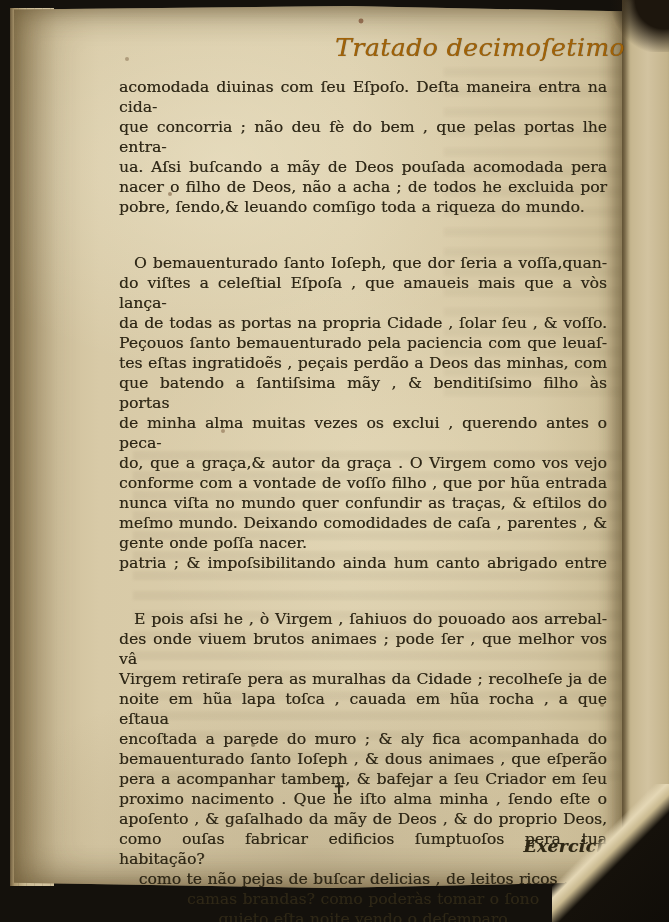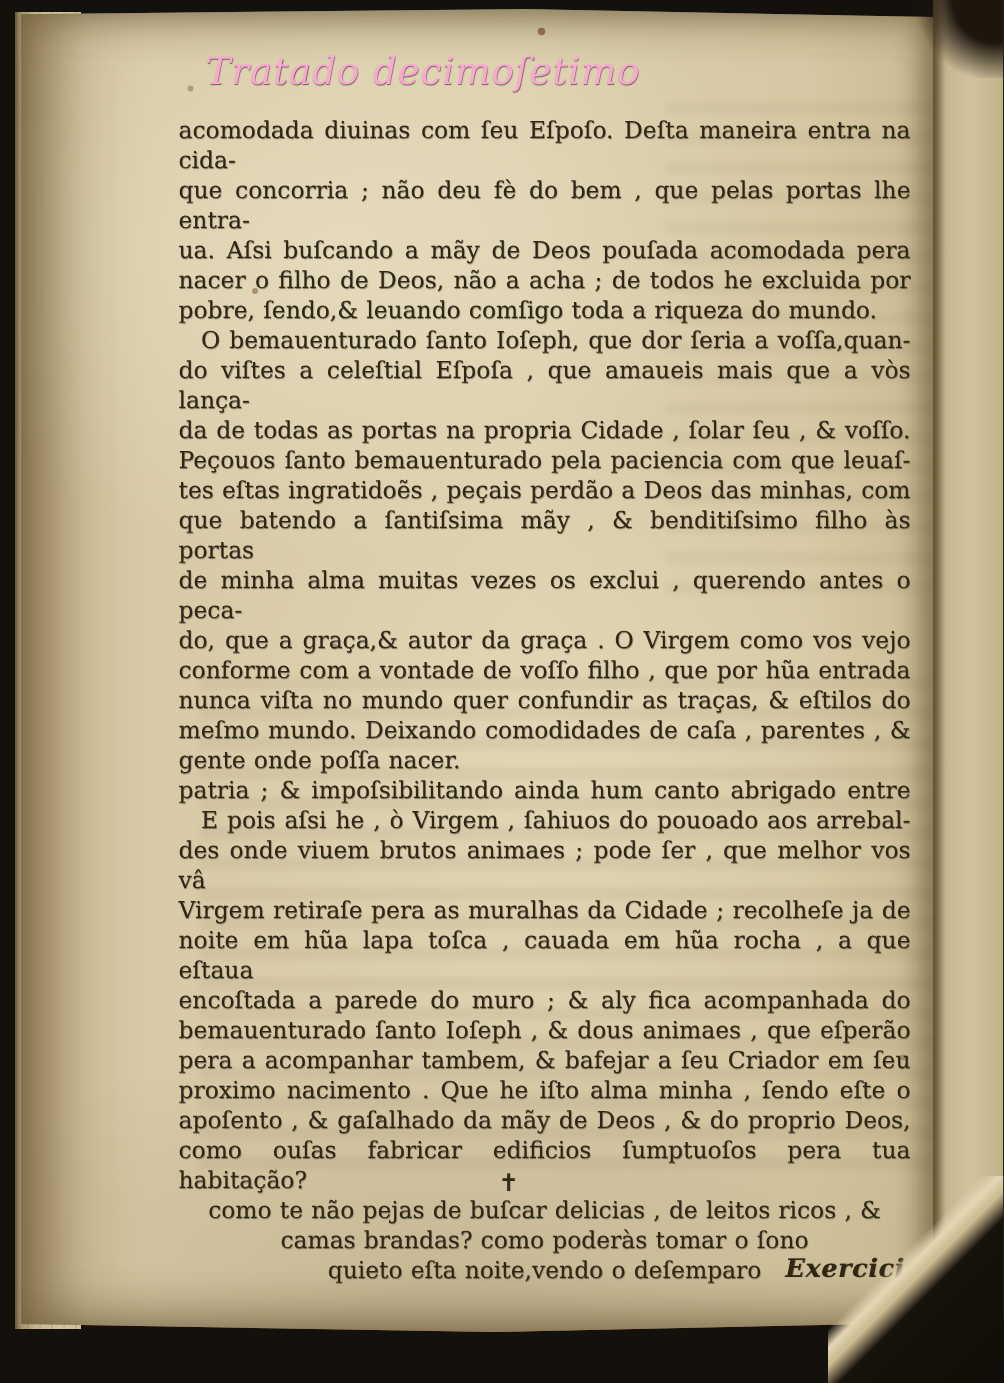--- a/index.html
+++ b/index.html
@@ -74,9 +74,9 @@
   
   .running-title{
     position:absolute;left:119px;top:33px;width:488px;
-    text-align:left;padding-left:18px;
+    text-align:right;padding-left:18px;
     font-style:italic;font-size:25px;letter-spacing:.5px;
-    color:#f9a8d4;
+    color:#a16207;
     text-shadow:.4px .4px .7px rgba(44,37,20,.65);
   }
   

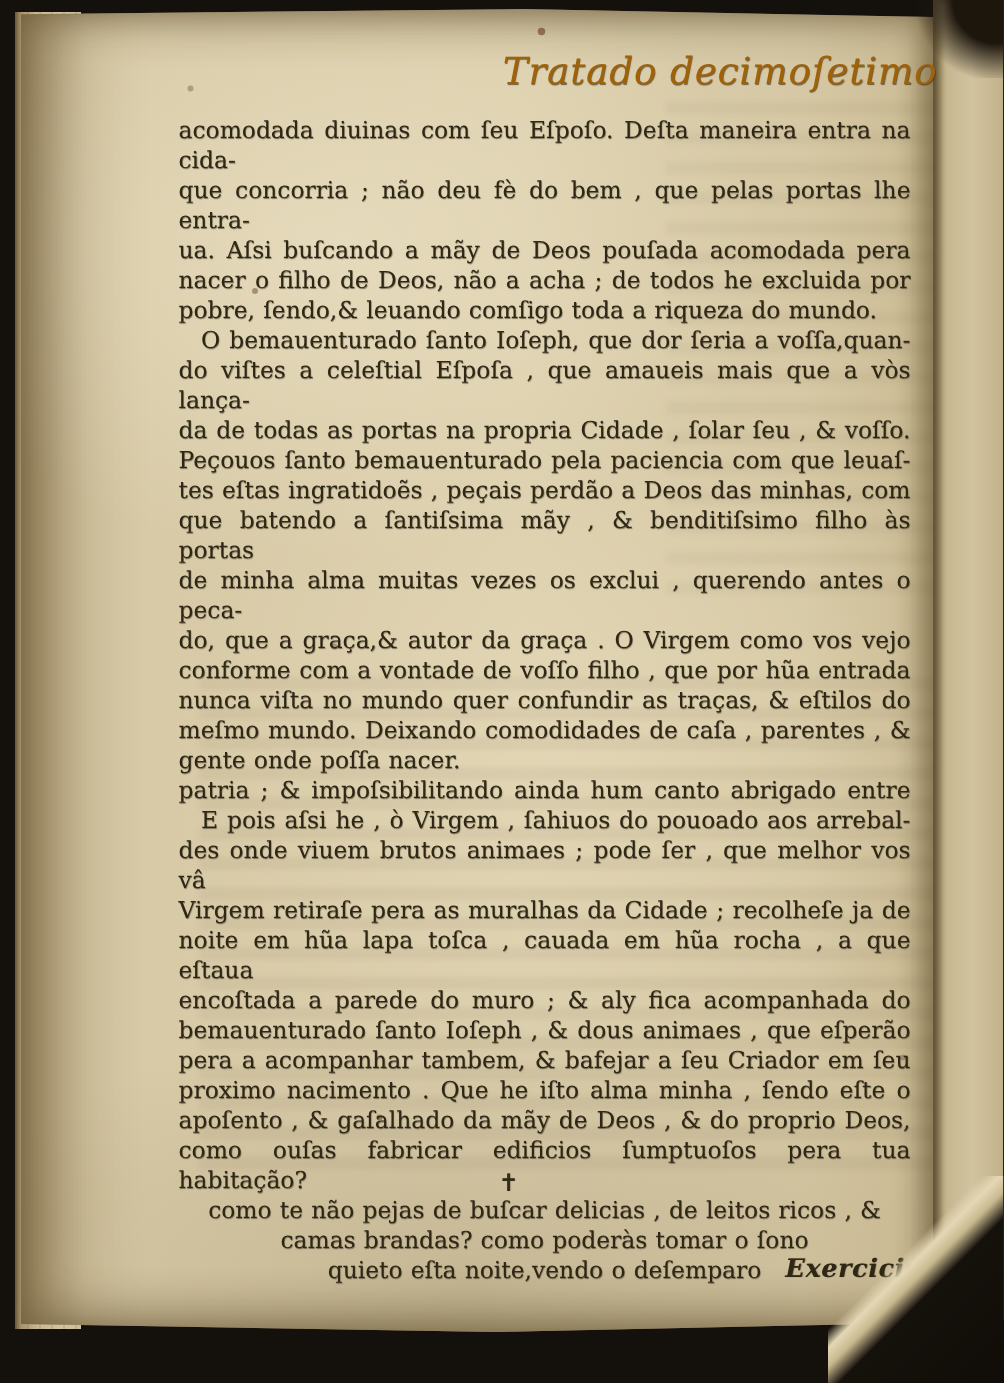--- a/index.html
+++ b/index.html
@@ -87,7 +87,7 @@
     word-spacing:.5px;
   }
   .line{text-align:justify;text-align-last:justify;white-space:normal;}
-  .line.indent{padding-left:15px;}
+  .line.indent{padding-left:15px;margin-top:36px;}
   .line.last{text-align-last:left;}
   .line.taper{text-align:center;text-align-last:center;}
   .ornament{

